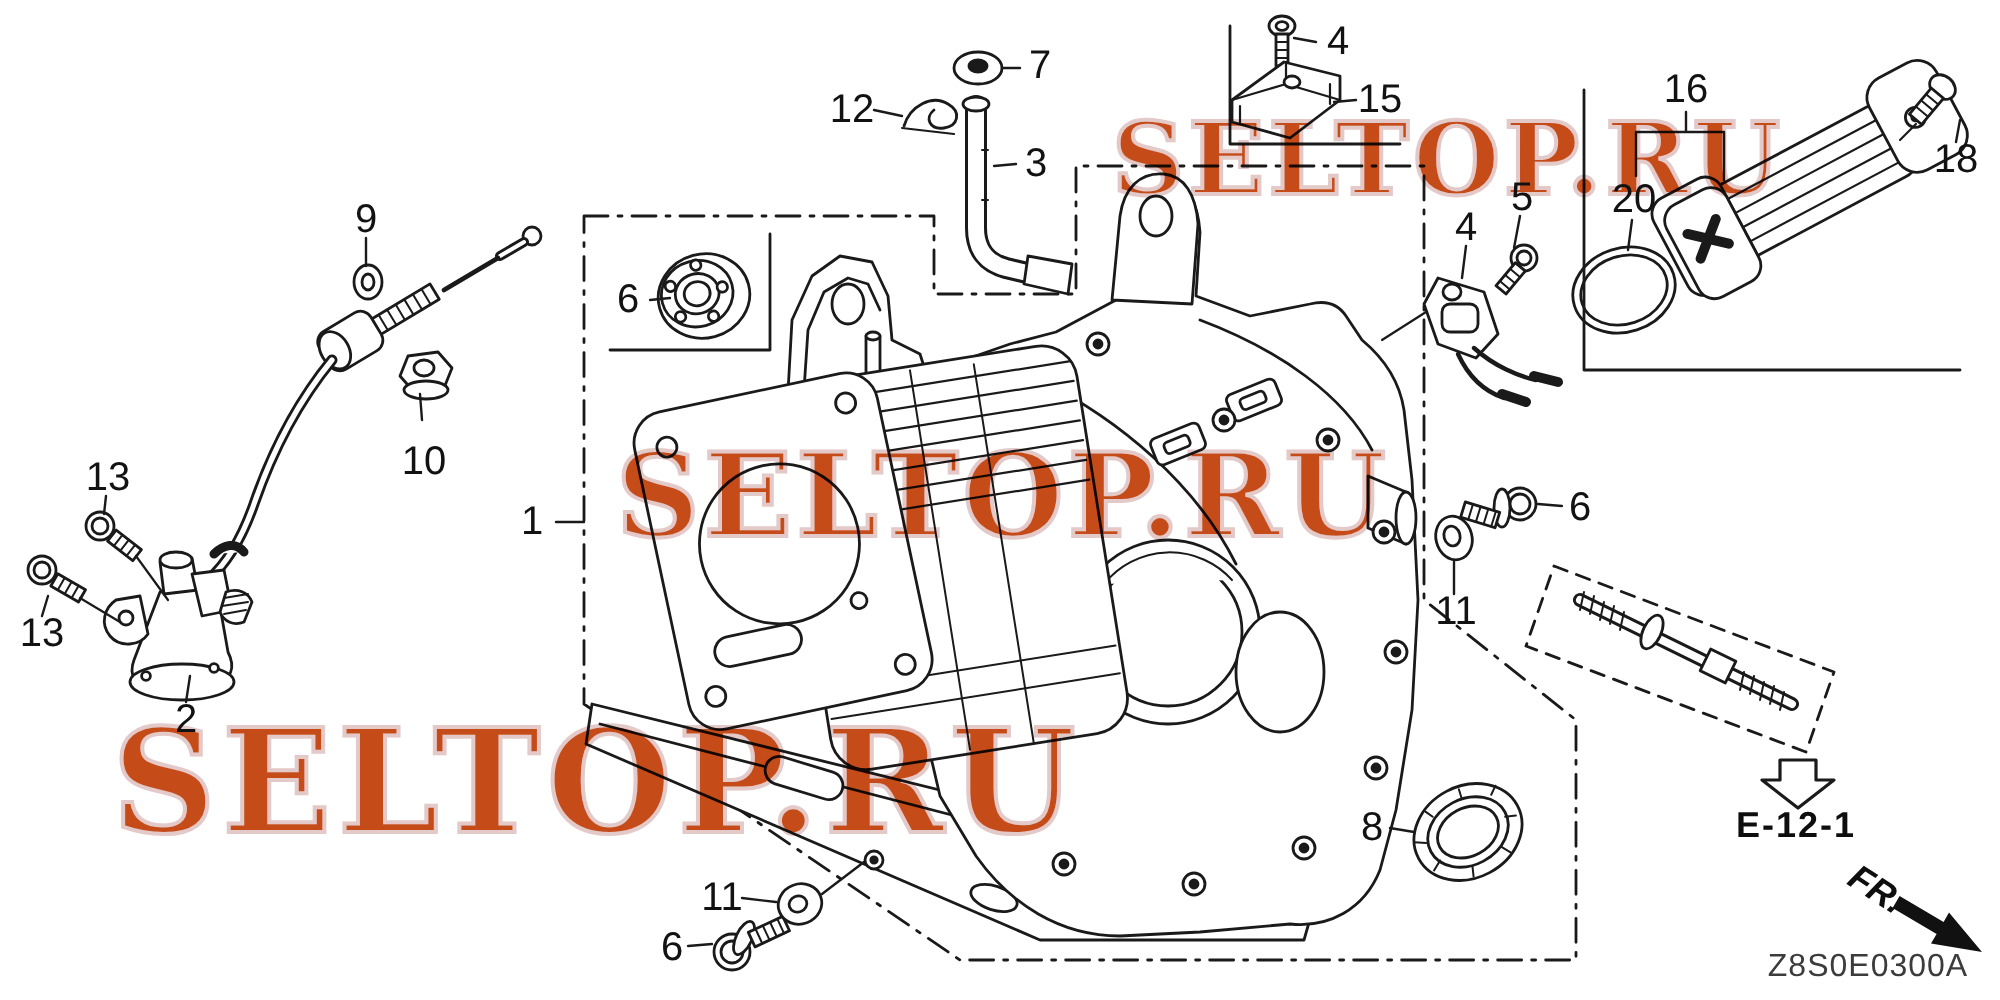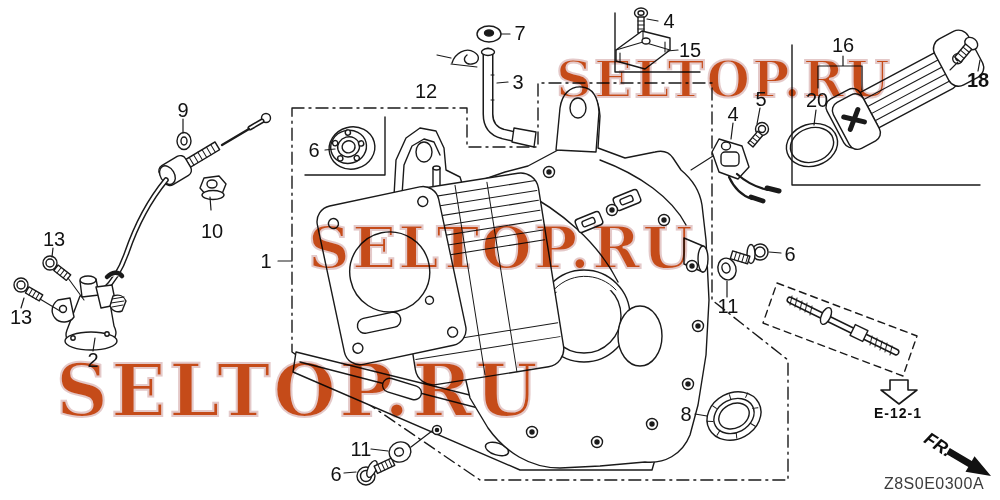--- a/index.html
+++ b/index.html
@@ -367,7 +367,7 @@
       <span class="callout" style="left: 212px; top: 219px; margin-top: 12px;">10</span>
       <span class="callout" style="left: 728px; top: 306px;">11</span>
       <span class="callout" style="left: 361px; top: 449px;">11</span>
-      <span class="callout" style="left: 426px; top: 55px; margin-top: 36px;">12</span>
+      <span class="callout" style="left: 426px; top: 55px;">12</span>
       <span class="callout" style="left: 54px; top: 239px;">13</span>
       <span class="callout" style="left: 21px; top: 317px;">13</span>
       <span class="callout" style="left: 314px; top: 150px;">6</span>

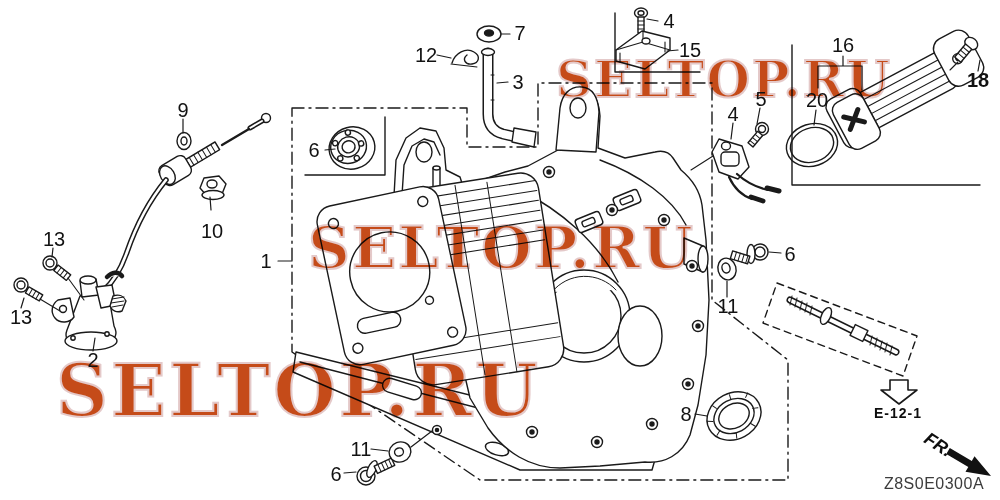--- a/index.html
+++ b/index.html
@@ -374,7 +374,7 @@
       <span class="callout" style="left: 690px; top: 50px;">15</span>
       <span class="callout" style="left: 843px; top: 45px;">16</span>
       <span class="callout" style="left: 669px; top: 21px;">4</span>
-      <span class="callout" style="left: 978px; top: 80px; font-weight: bold;">18</span>
+      <span class="callout" style="left: 978px; top: 80px;">18</span>
       <span class="callout" style="left: 817px; top: 100px;">20</span>
     </div>
 

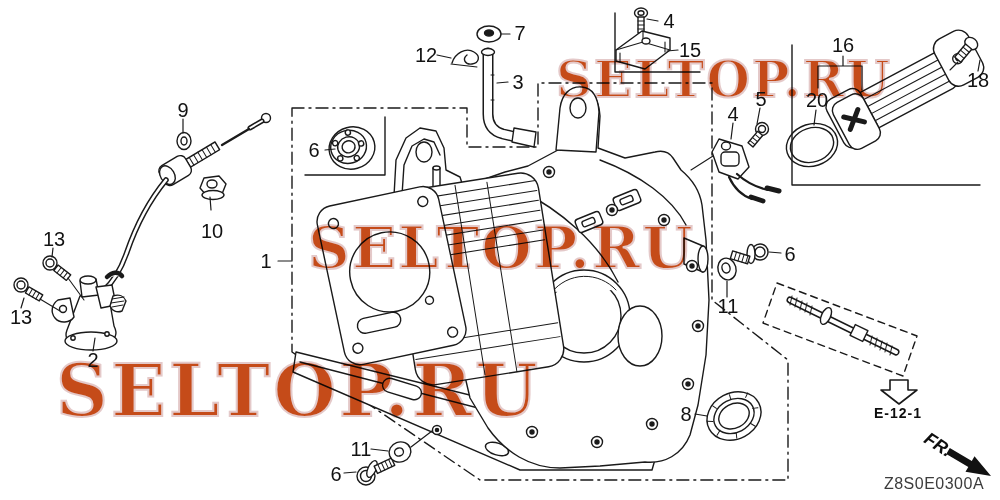--- a/index.html
+++ b/index.html
@@ -15,7 +15,7 @@
   .wm2{left:308px;top:214px;font-size:58px;}
   .wm3{left:56px;top:348px;font-size:72px;letter-spacing:3px;}
   .e121{position:absolute;left:898px;top:413px;transform:translate(-50%,-50%);
-        font-size:14px;font-weight:bold;color:#0e0e0e;letter-spacing:1px;}
+        font-size:18px;font-weight:bold;color:#0e0e0e;letter-spacing:1px;}
   .fr{position:absolute;left:938px;top:445px;transform:translate(-50%,-50%) rotate(33deg);
       font-size:18px;font-weight:bold;font-style:italic;color:#0e0e0e;}
   .code{position:absolute;left:934px;top:484px;transform:translate(-50%,-50%);

